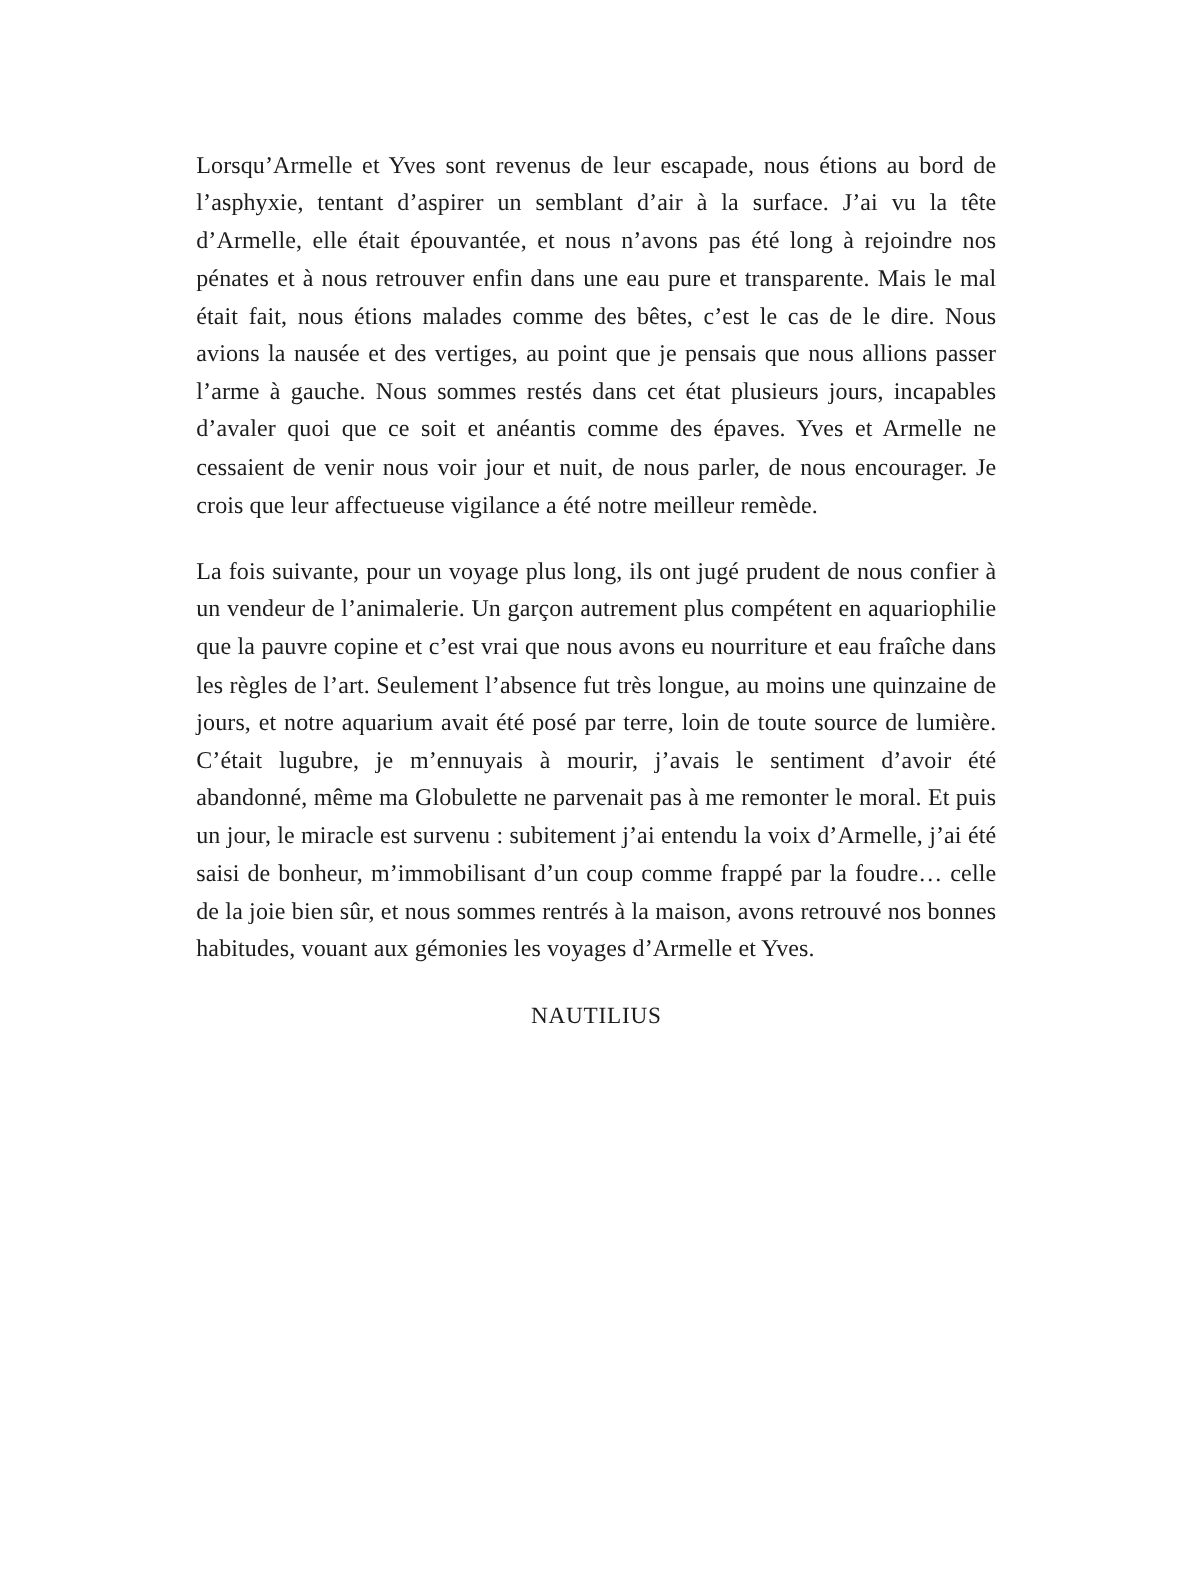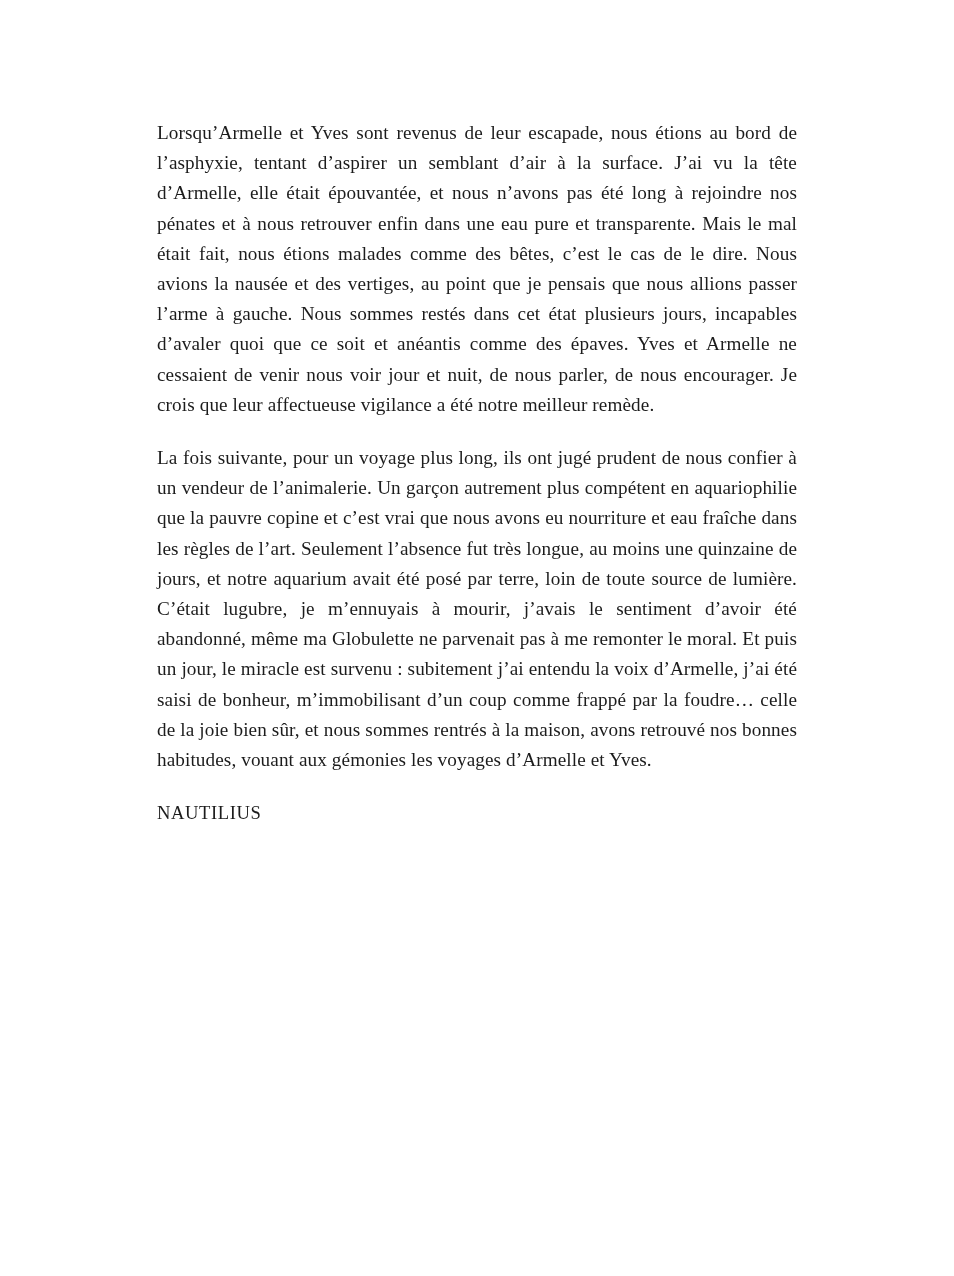--- a/index.html
+++ b/index.html
@@ -39,7 +39,7 @@
     font-size: 18.6px;
     line-height: 28px;
     margin: 24px 0 0 0;
-    text-align: left;
+    text-align: center;
     letter-spacing: 0.6px;
     color: #1c1c1c;
   }

